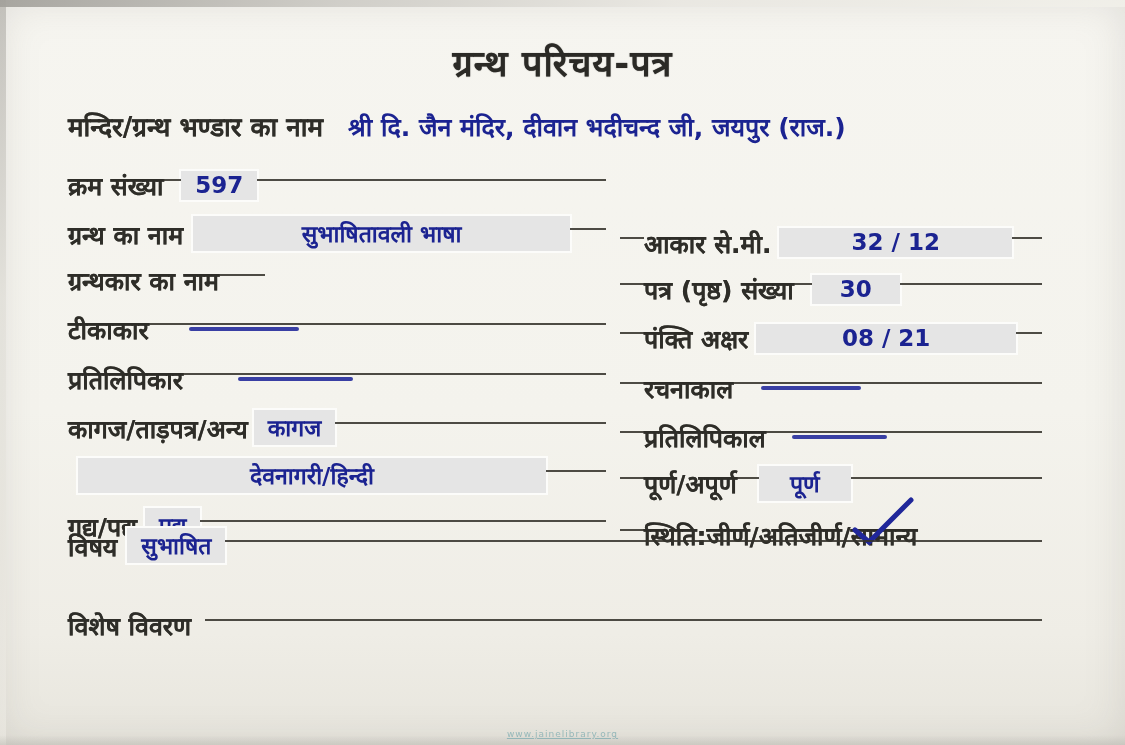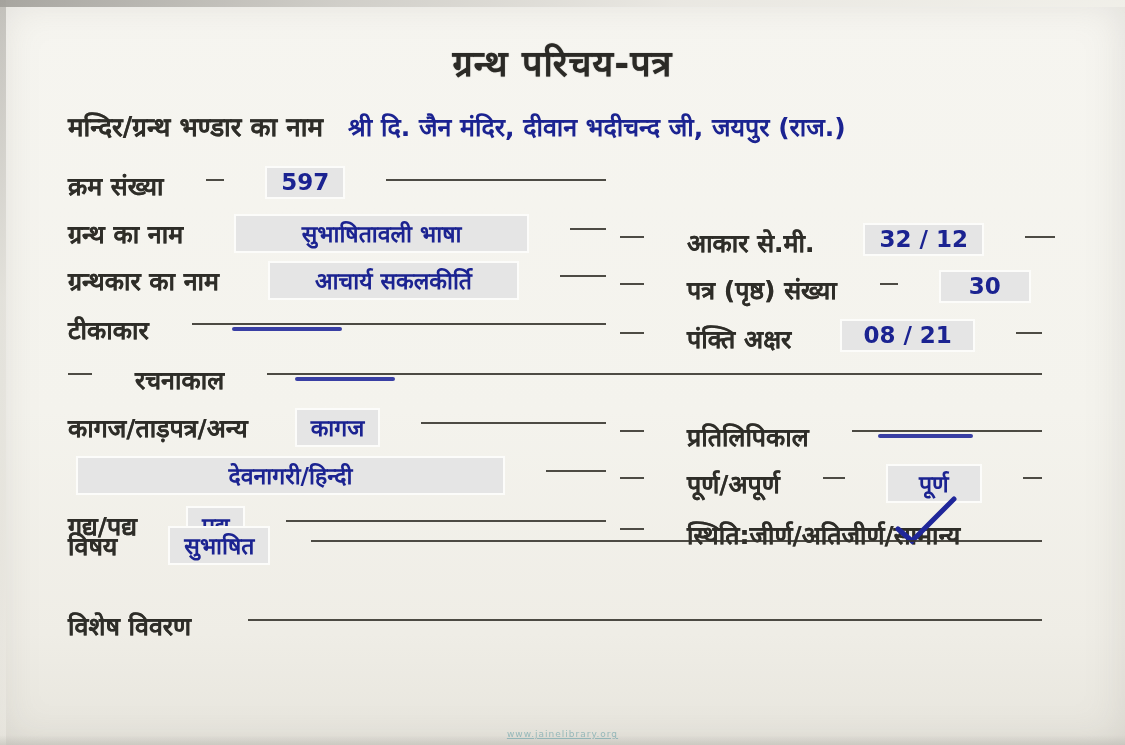--- a/index.html
+++ b/index.html
@@ -41,7 +41,7 @@
   .row{
     position:absolute;left:68px;width:974px;display:flex;align-items:baseline;
   }
-  .cell{display:flex;align-items:flex-start;gap:43px;}
+  .cell{display:flex;align-items:center;}
   .cell.l{width:552px;flex:none;}
   .cell.r{flex:1;}
   .rule{

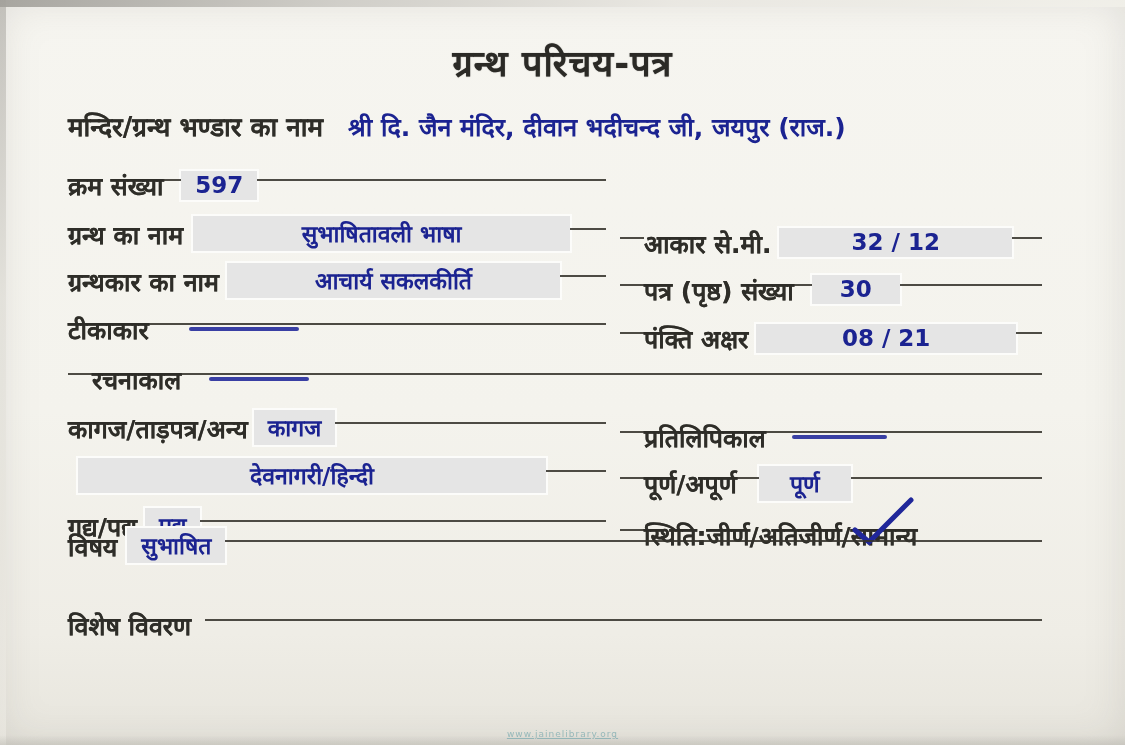--- a/index.html
+++ b/index.html
@@ -106,7 +106,6 @@
 <div class="row" style="top:263px">
   <div class="cell l">
     <span class="plabel">ग्रन्थकार का नाम</span>
-    <span class="patch bval grow" style="margin-left:8px">आचार्य सकलकीर्ति</span>
     <span class="rule" style="width:46px;margin-right:14px"></span>
   </div>
   <div class="cell r">

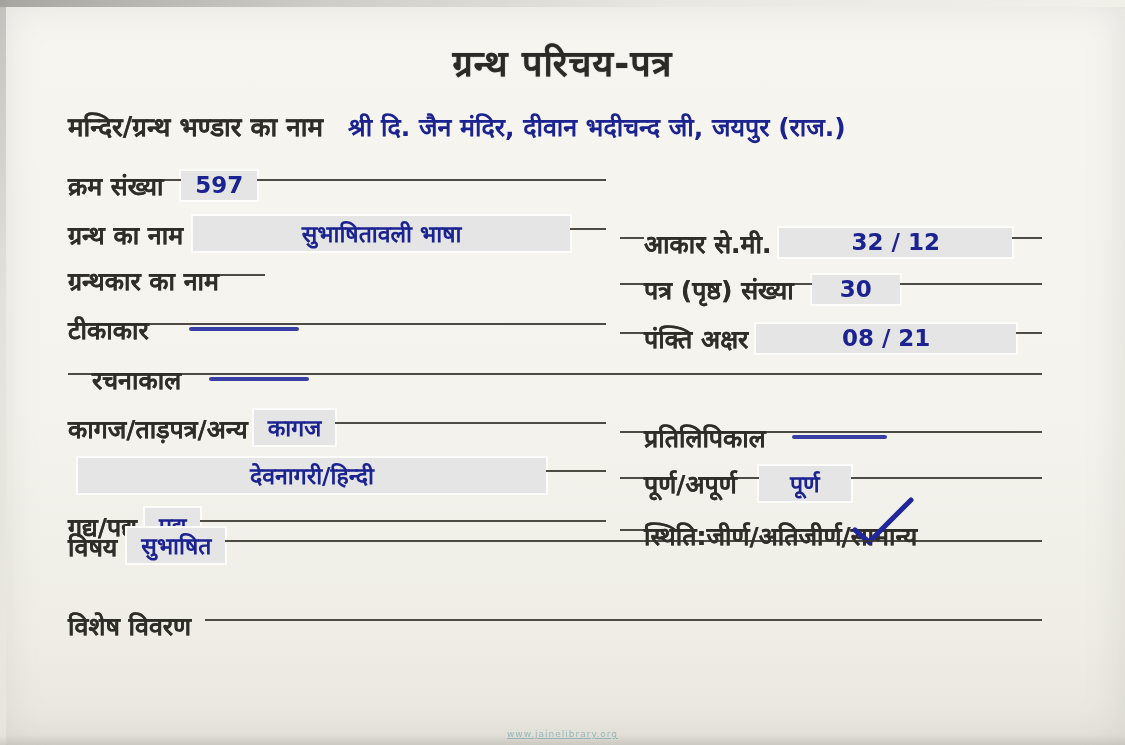--- a/index.html
+++ b/index.html
@@ -133,6 +133,12 @@
 </div>
 
 <div class="row" style="top:362px">
+  <div class="cell l">
+    <span class="plabel">प्रतिलिपिकार</span>
+    <span class="linewrap" style="margin-right:14px">
+      <span class="bluedash" style="left:55px;width:115px"></span>
+    </span>
+  </div>
   <div class="cell r">
     <span class="rule" style="width:24px"></span>
     <span class="plabel">रचनाकाल</span>

